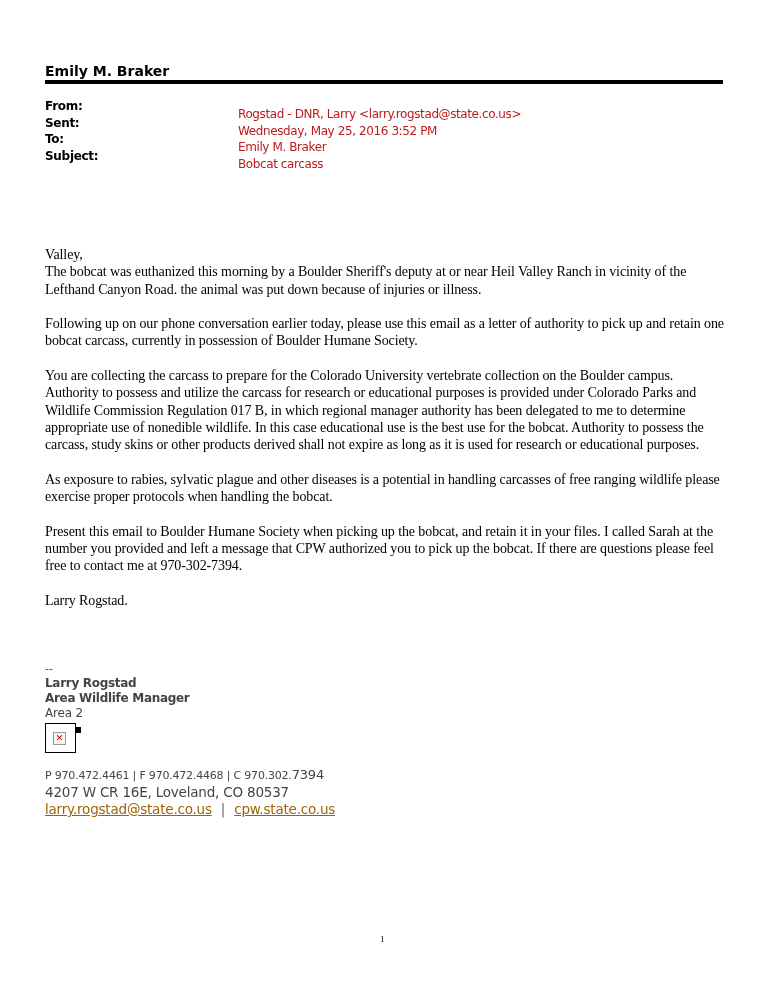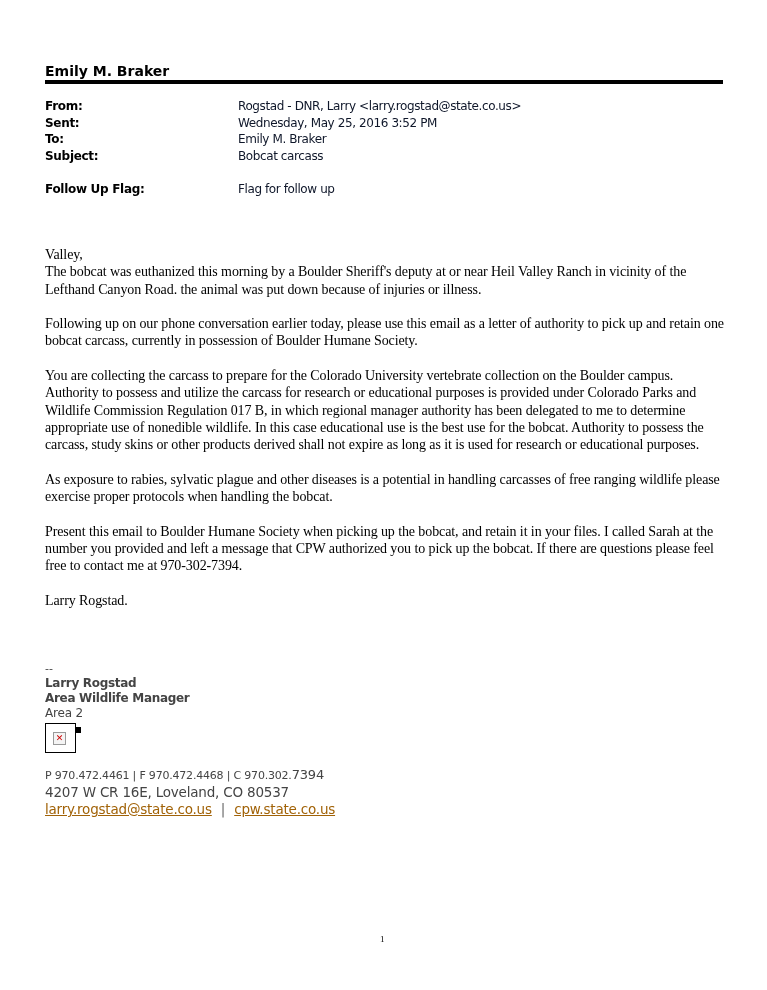--- a/index.html
+++ b/index.html
@@ -10,7 +10,7 @@
     .hdr { position: absolute; left: 45px; font-family: "DejaVu Sans", sans-serif; font-size: 12px; line-height: 16.5px; }
     .hdr .row { display: flex; height: 16.5px; }
     .hdr .lbl { width: 193px; font-weight: bold; letter-spacing: -0.3px; }
-    .hdr .val { letter-spacing: -0.4px; color: #0f172a; }
+    .hdr .val { letter-spacing: -0.4px; color: #b91c1c; margin-top: 8px; }
     .body { position: absolute; left: 45px; top: 246px; width: 680px; font-family: "Liberation Serif", serif; font-size: 14px; line-height: 17.3px; letter-spacing: -0.1px; }
     .body p { margin: 0 0 17.3px 0; }
     .body p.greet { margin: 0; }

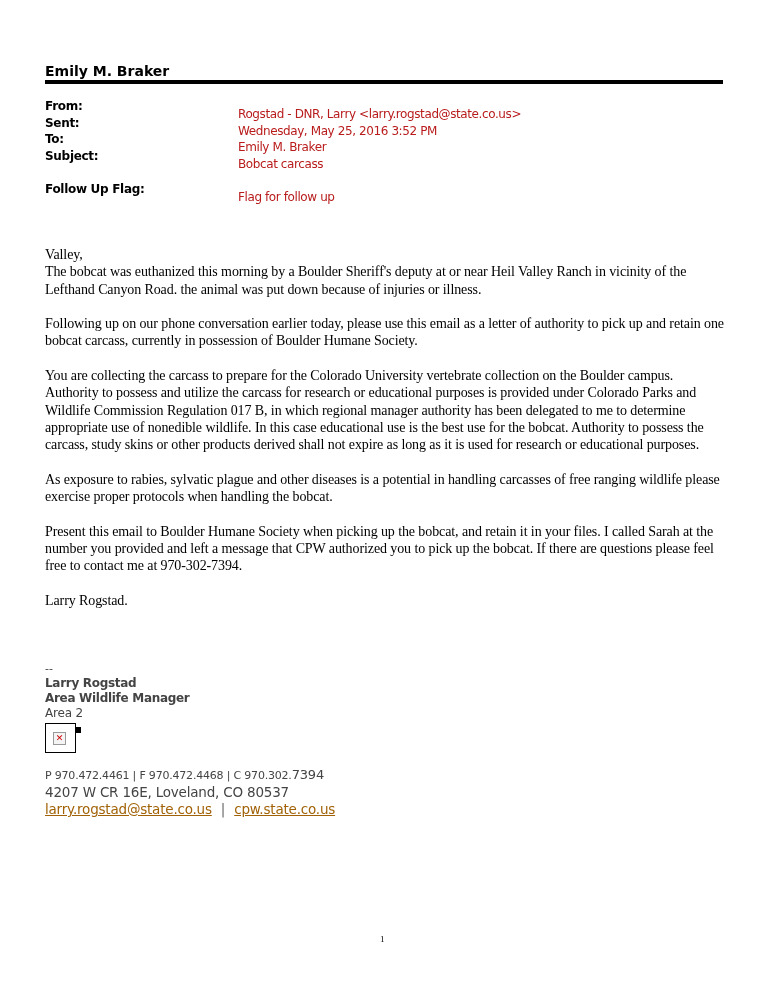--- a/index.html
+++ b/index.html
@@ -58,10 +58,6 @@
   </div>
 
   <div class="hdr" style="top:181px;">
-    <div class="row">
-      <span class="lbl">Follow Up Flag:</span>
-      <span class="val">Flag for follow up</span>
-    </div>
   </div>
 
   <div class="body">

